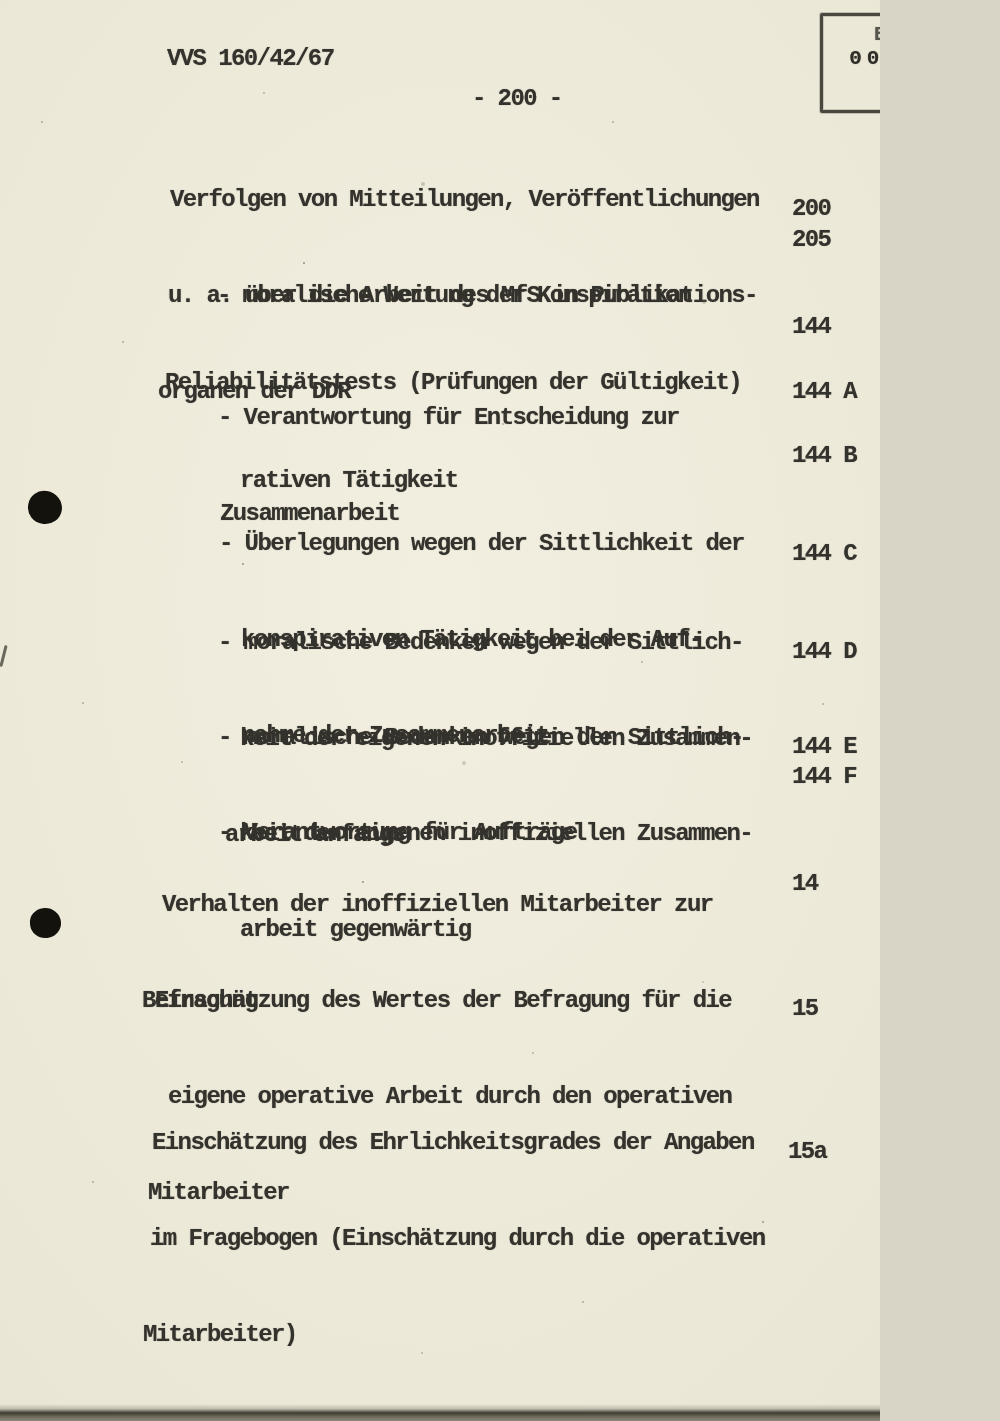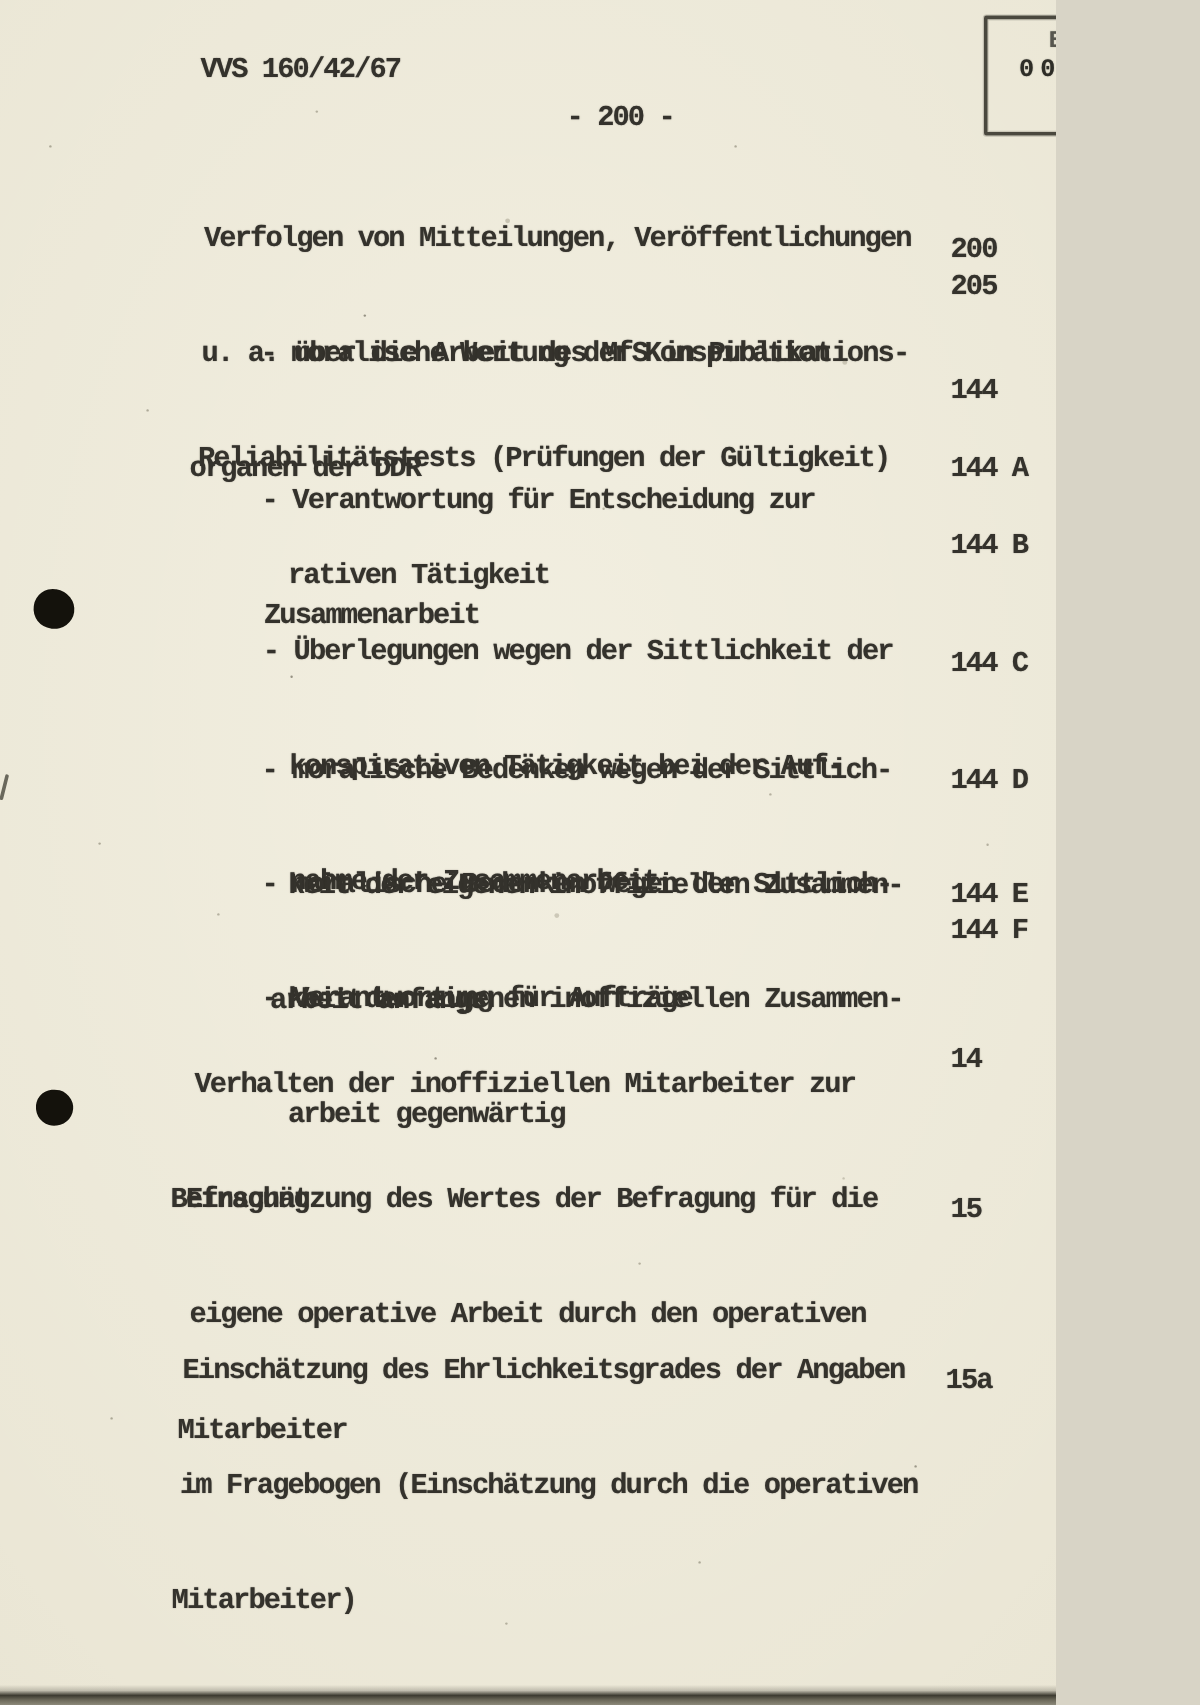--- a/index.html
+++ b/index.html
@@ -170,7 +170,7 @@
   <div>
     <div class="txt" style="left:155px;top:921px">
       <span class="ln">Einschätzung des Wertes der Befragung für die</span>
-      <span class="ln" style="margin-left:3px">eigene operative Arbeit durch den operativen</span>
+      <span class="ln" style="margin-left:13px">eigene operative Arbeit durch den operativen</span>
       <span class="ln" style="margin-left:-7px">Mitarbeiter</span>
     </div>
     <span class="txt pg" style="left:792px;top:993px">15</span>

